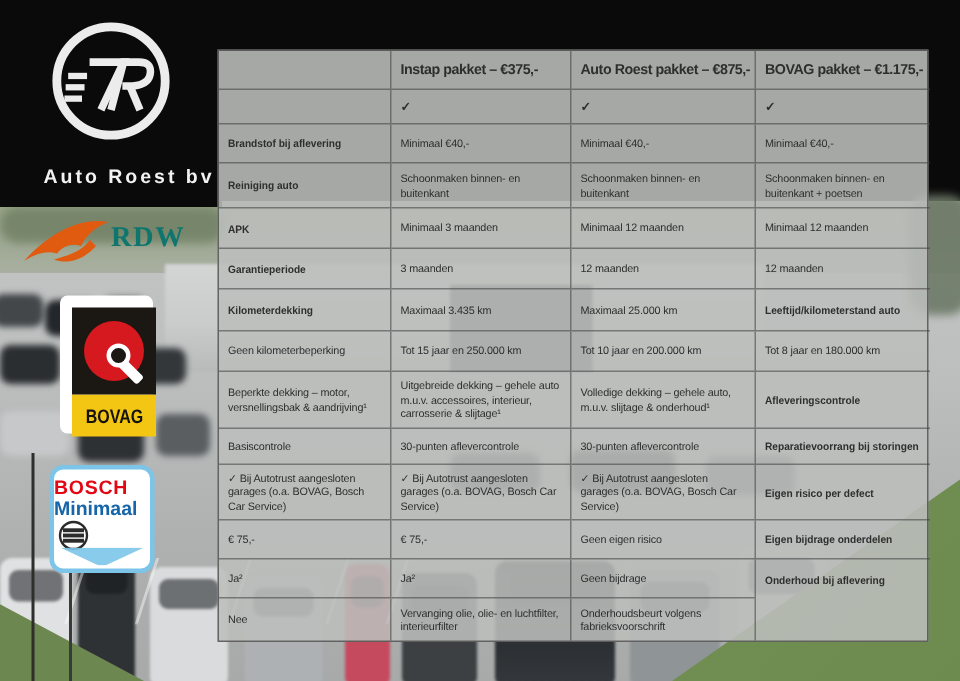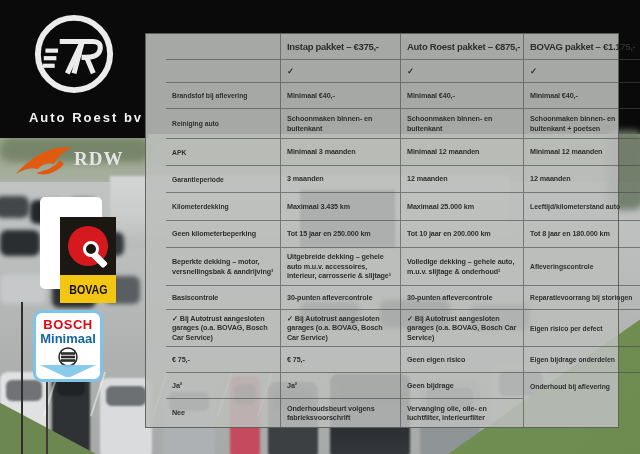--- a/index.html
+++ b/index.html
@@ -65,7 +65,7 @@
          background:rgba(188,190,188,.88);border:1px solid rgba(60,60,60,.7);
          display:grid;grid-template-columns:115px 120px 123px 116px;
          grid-template-rows:26px 23px 26px 30px 27px 27px 28px 27px 38px 24px 37px 26px 26px 28px;
-         color:#2e2e2e;box-sizing:border-box;padding-left:20px;}
+         color:#2e2e2e;box-sizing:border-box;}
   .c{border-right:1px solid rgba(70,70,70,.6);border-bottom:1px solid rgba(70,70,70,.6);
      padding:2px 6px;display:flex;align-items:center;overflow:hidden;box-sizing:border-box;}
   .pkg-table > .c:nth-child(4n){border-right:0;}

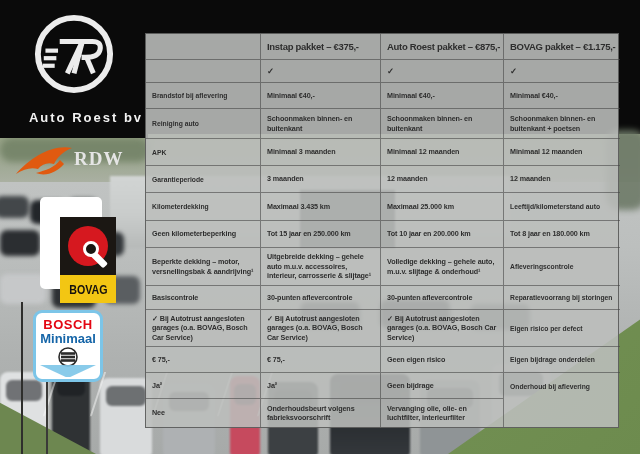--- a/index.html
+++ b/index.html
@@ -74,7 +74,7 @@
   .ck{font-weight:bold;font-size:8.5px;}
   .lb{font-weight:bold;font-size:7.2px;white-space:nowrap;}
   .lb span{transform:scaleX(.94);transform-origin:0 50%;}
-  .vl{font-weight:bold;font-size:7.2px;line-height:1.3;letter-spacing:-.1px;}
+  .vl{font-weight:normal;font-size:7.2px;line-height:1.3;letter-spacing:-.1px;}
 </style>
 </head>
 <body>

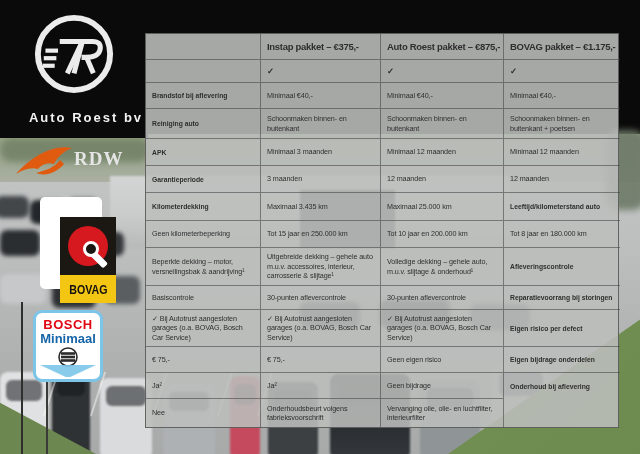--- a/index.html
+++ b/index.html
@@ -41,7 +41,7 @@
   
   .rdw{position:absolute;left:14px;top:140px;width:112px;height:44px;}
   .rdw-text{position:absolute;left:60px;top:8px;font-family:"Liberation Serif",serif;
-         font-weight:bold;font-size:19px;color:#e5e5e5;letter-spacing:1px;}
+         font-weight:bold;font-size:19px;color:#0f766e;letter-spacing:1px;}
   .bovag{position:absolute;left:40px;top:197px;width:62px;height:92px;background:#fff;
          border-radius:5px;padding:20px;box-sizing:border-box;}
   .bovag-top{position:relative;width:56px;height:58px;background:#1b1713;overflow:hidden;}

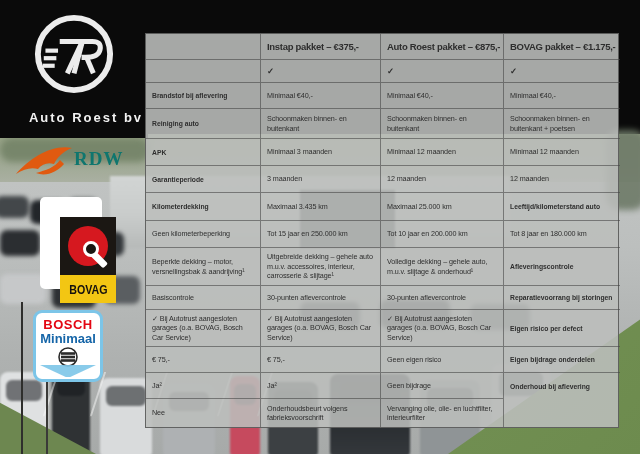--- a/index.html
+++ b/index.html
@@ -43,7 +43,7 @@
   .rdw-text{position:absolute;left:60px;top:8px;font-family:"Liberation Serif",serif;
          font-weight:bold;font-size:19px;color:#0f766e;letter-spacing:1px;}
   .bovag{position:absolute;left:40px;top:197px;width:62px;height:92px;background:#fff;
-         border-radius:5px;padding:20px;box-sizing:border-box;}
+         border-radius:5px;padding:8px;box-sizing:border-box;}
   .bovag-top{position:relative;width:56px;height:58px;background:#1b1713;overflow:hidden;}
   .bovag-disc{position:absolute;left:8px;top:9px;width:40px;height:40px;border-radius:50%;background:#d6181f;}
   .bovag-hub{position:absolute;left:23px;top:24px;width:10px;height:10px;border-radius:50%;

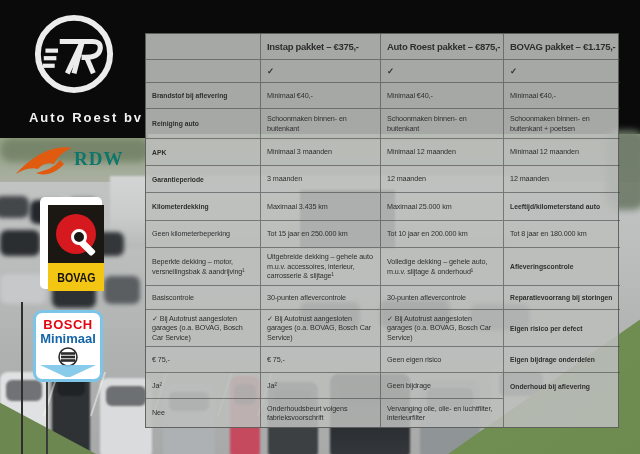--- a/index.html
+++ b/index.html
@@ -53,7 +53,7 @@
   .bovag-band{width:56px;height:28px;background:#f3c613;display:flex;align-items:center;justify-content:center;}
   .bovag-word{font-weight:bold;font-size:13px;color:#15110e;transform:scaleX(.82);letter-spacing:0;}
   .bosch{position:absolute;left:33px;top:310px;width:70px;height:72px;background:#fff;
-         border:3px solid #7cc5e8;border-radius:9px;box-sizing:border-box;text-align:center;overflow:hidden;}
+         border:3px solid #7cc5e8;border-radius:9px;box-sizing:border-box;overflow:hidden;}
   .bosch-line1{font-weight:bold;font-size:13px;color:#e30613;letter-spacing:.5px;margin-top:4px;}
   .bosch-line2{font-weight:bold;font-size:13px;color:#1565a8;margin-top:-1px;}
   .bosch-chev{position:absolute;left:4px;bottom:2px;width:56px;height:12px;background:#7cc5e8;

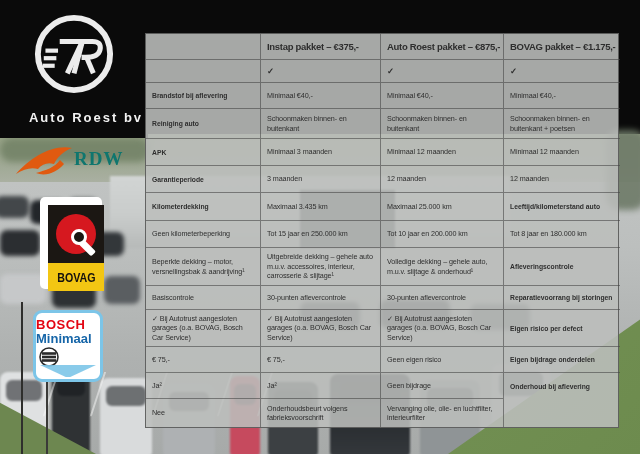--- a/index.html
+++ b/index.html
@@ -261,8 +261,8 @@
         <span>Onderhoud bij aflevering</span>
       </div>
     <div class="c vl">Nee</div>
+    <div class="c vl">Vervanging olie, olie- en luchtfilter, interieurfilter</div>
     <div class="c vl">Onderhoudsbeurt volgens fabrieksvoorschrift</div>
-    <div class="c vl">Vervanging olie, olie- en luchtfilter, interieurfilter</div>
   </div>
 
 </div>

